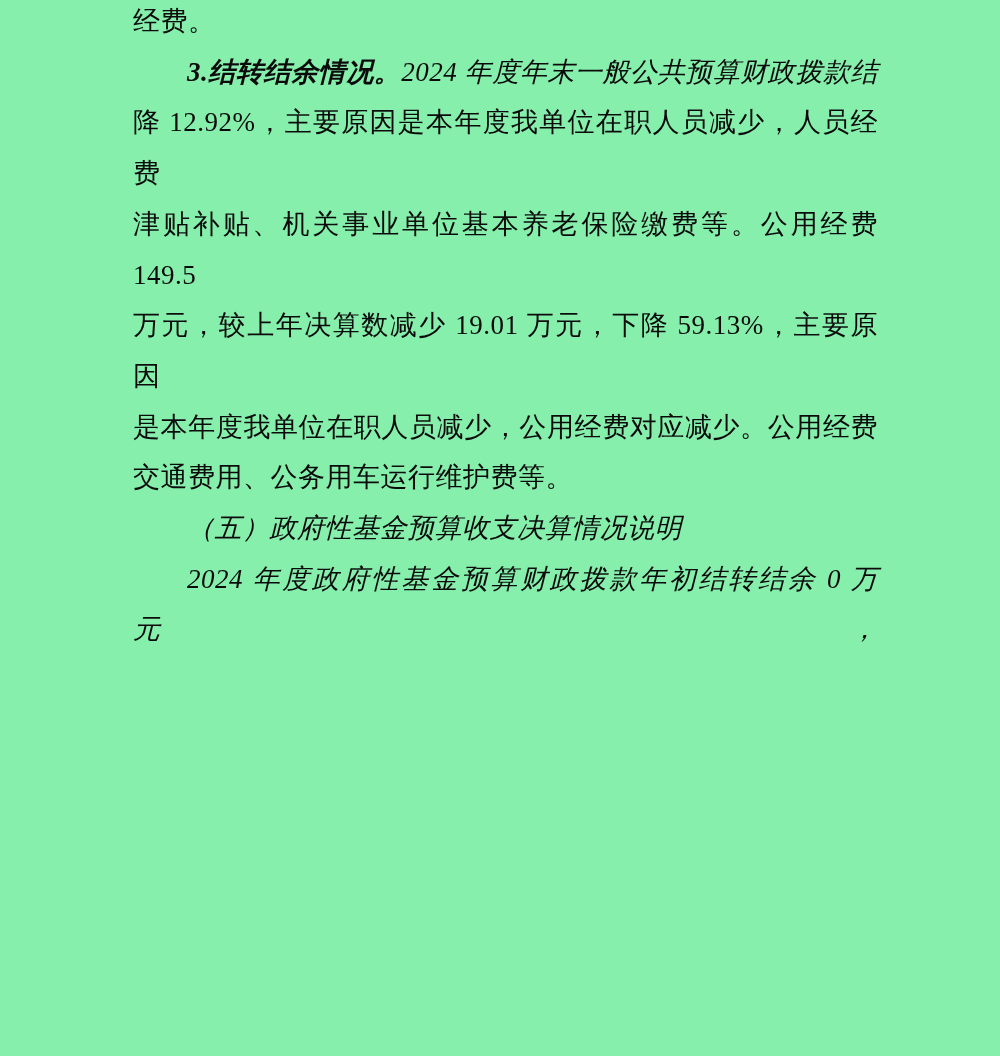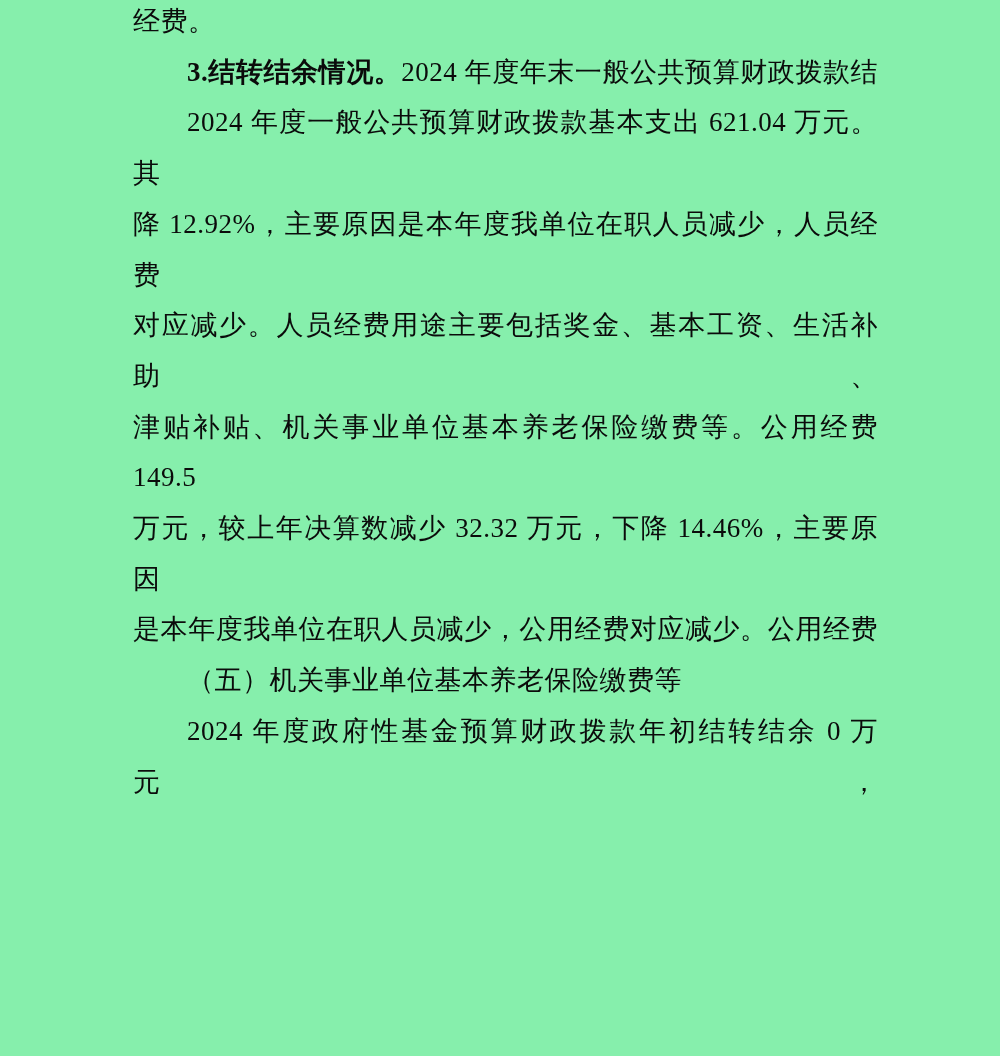--- a/index.html
+++ b/index.html
@@ -39,6 +39,7 @@
   }
   .line.indent {
     text-indent: 2em;
+    font-style: italic;
   }
   .bold {
     font-weight: bold;

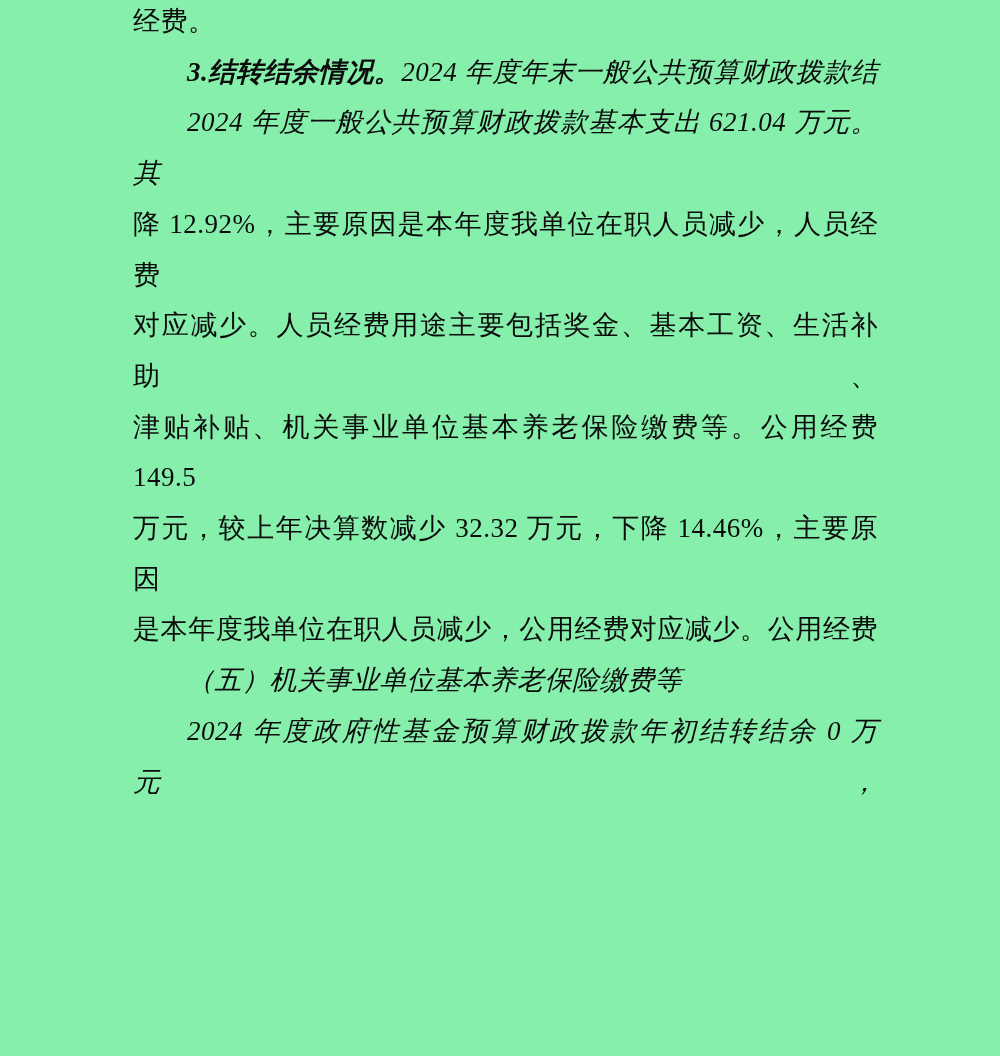--- a/index.html
+++ b/index.html
@@ -57,7 +57,6 @@
 
 
 
-    <div class="line indent justify">2024 年度一般公共预算财政拨款基本支出 621.04 万元。其</div>
 
 
     <div class="line justify">降 12.92%，主要原因是本年度我单位在职人员减少，人员经费</div>

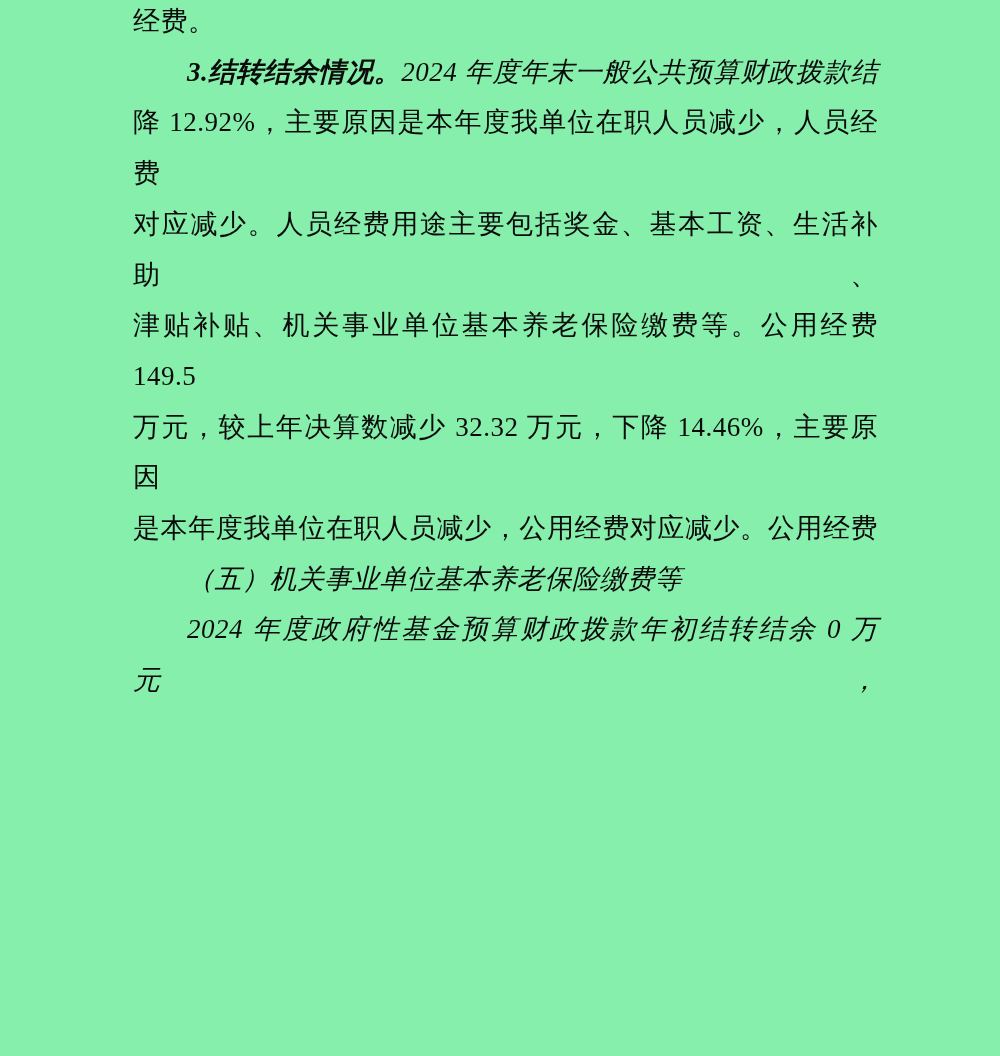--- a/index.html
+++ b/index.html
@@ -61,7 +61,6 @@
 
     <div class="line justify">降 12.92%，主要原因是本年度我单位在职人员减少，人员经费</div>
 
-    <div class="line justify">对应减少。人员经费用途主要包括奖金、基本工资、生活补助、</div>
 
     <div class="line justify">津贴补贴、机关事业单位基本养老保险缴费等。公用经费 149.5</div>
 

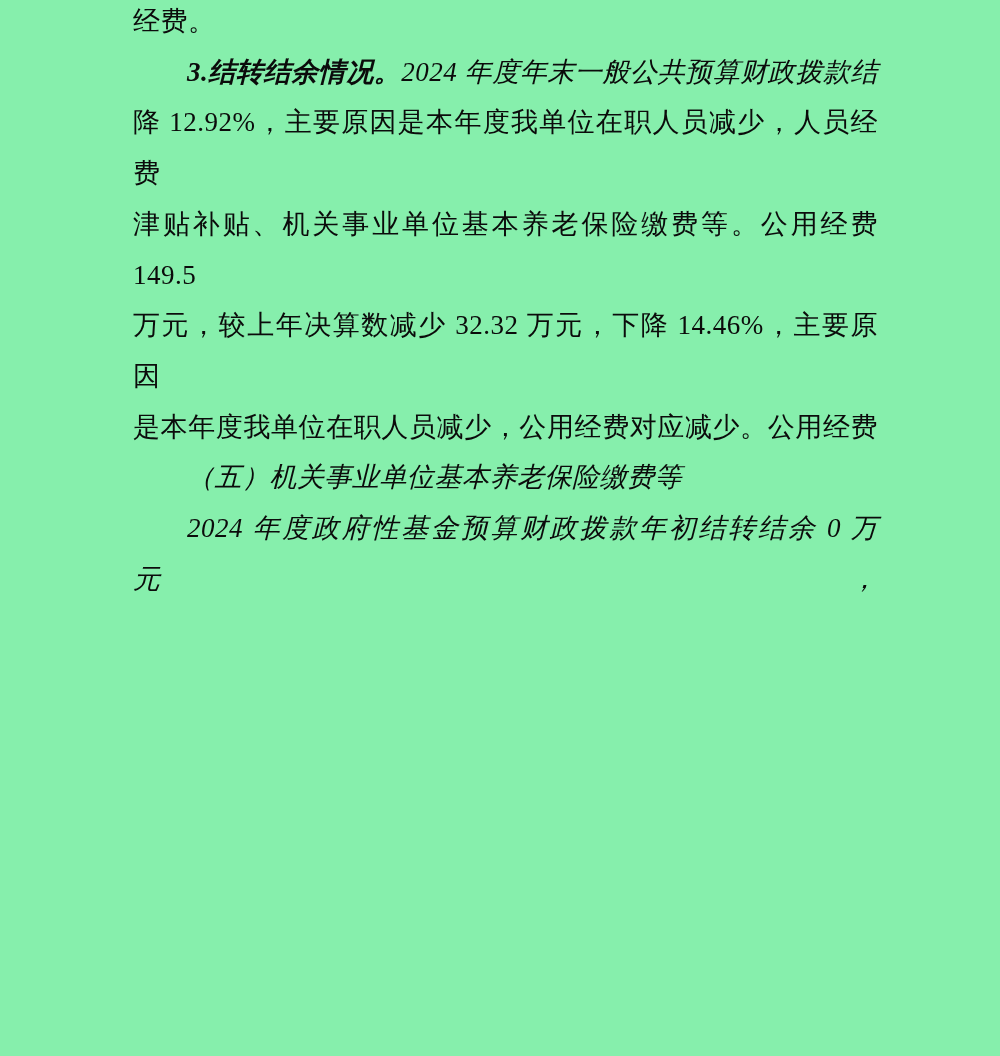--- a/index.html
+++ b/index.html
@@ -64,7 +64,7 @@
 
     <div class="line justify">津贴补贴、机关事业单位基本养老保险缴费等。公用经费 149.5</div>
 
-    <div class="line justify">万元，较上年决算数减少 32.32 万元，下降 14.46%，主要原因</div>
+    <div class="line justify">万元，较上年决算数减少 19.01 万元，下降 59.13%，主要原因</div>
 
     <div class="line justify">是本年度我单位在职人员减少，公用经费对应减少。公用经费</div>
 

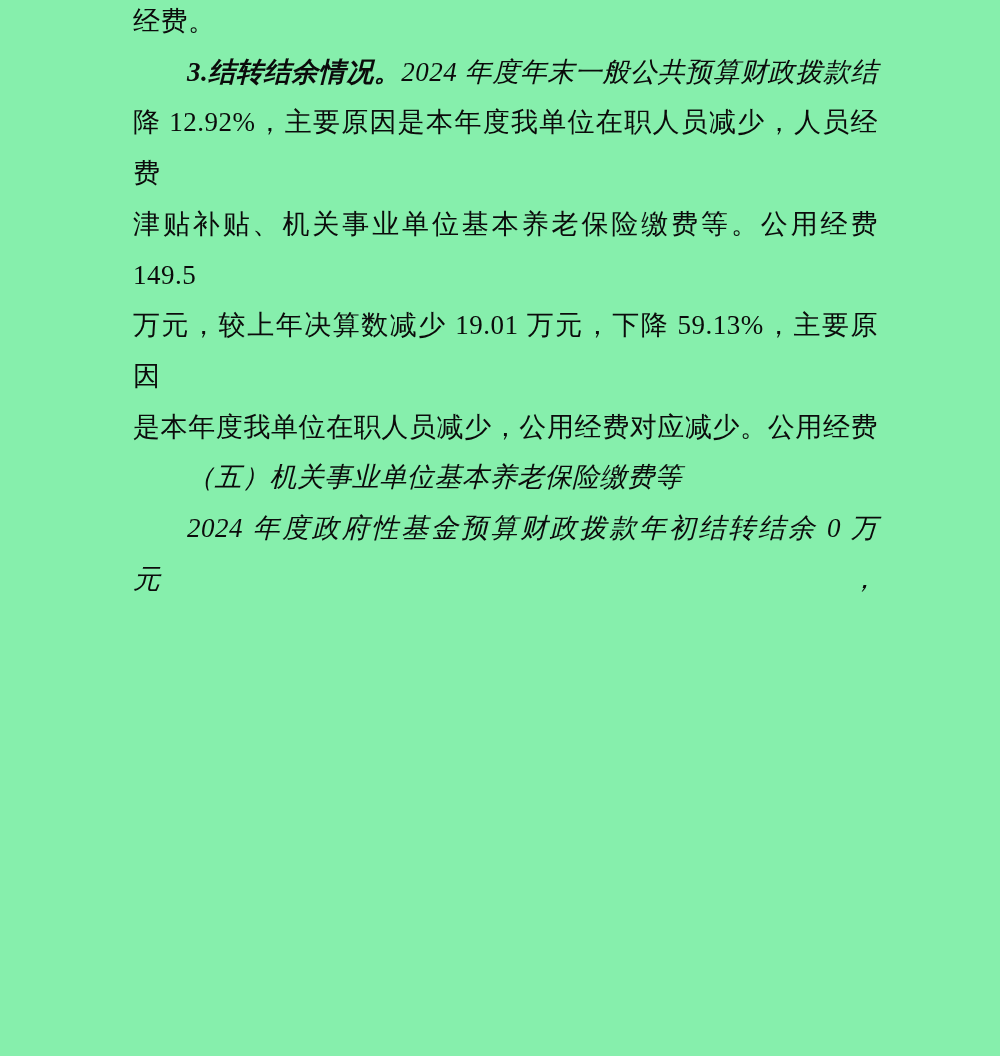--- a/index.html
+++ b/index.html
@@ -69,6 +69,7 @@
     <div class="line justify">是本年度我单位在职人员减少，公用经费对应减少。公用经费</div>
 
 
+    <div class="line">交通费用、公务用车运行维护费等。</div>
 
     <div class="line indent">（五）机关事业单位基本养老保险缴费等</div>
 

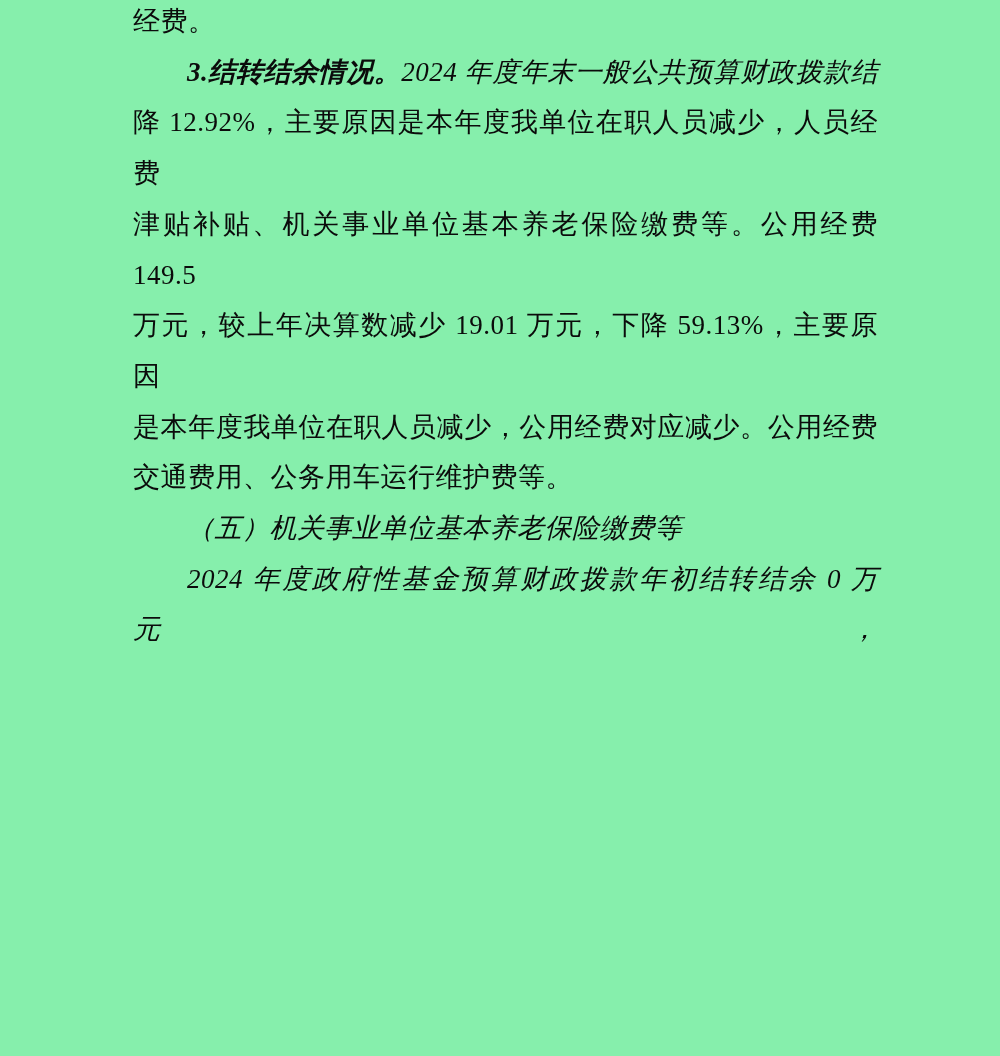--- a/index.html
+++ b/index.html
@@ -71,7 +71,7 @@
 
     <div class="line">交通费用、公务用车运行维护费等。</div>
 
-    <div class="line indent">（五）机关事业单位基本养老保险缴费等</div>
+    <div class="line indent">（五）政府性基金预算收支决算情况说明</div>
 
     <div class="line indent justify">2024 年度政府性基金预算财政拨款年初结转结余 0 万元，</div>
 

